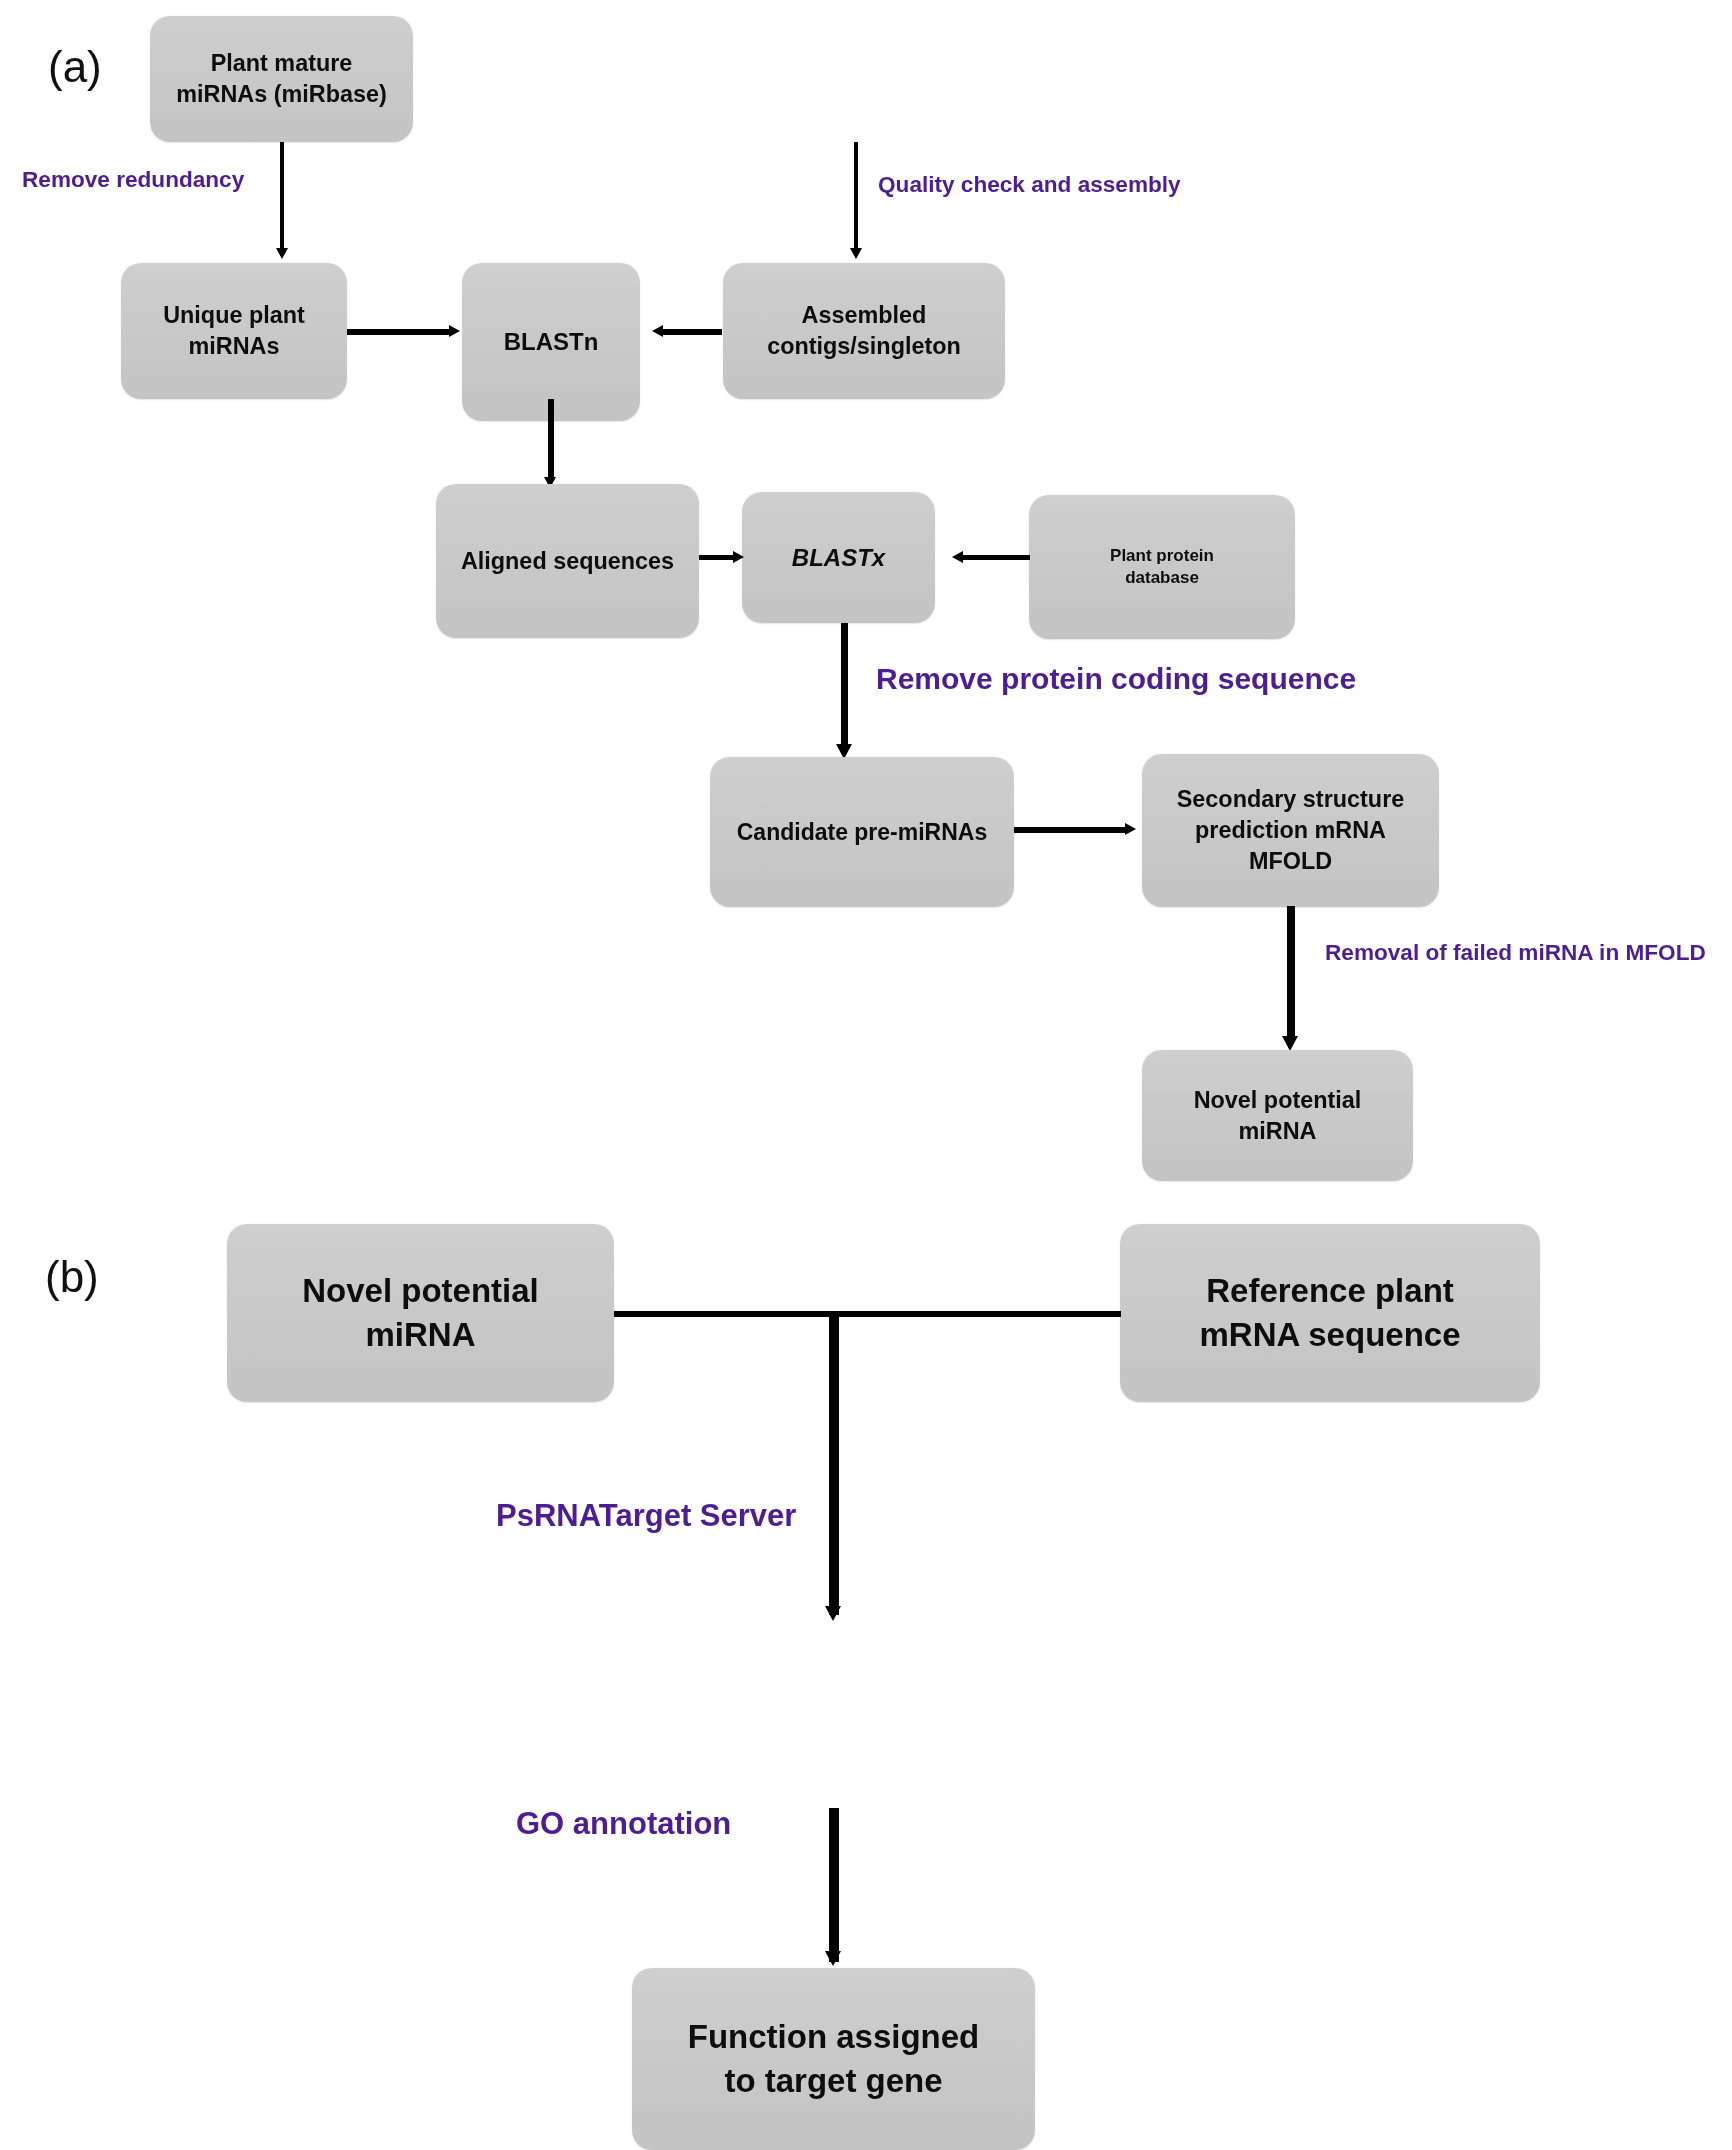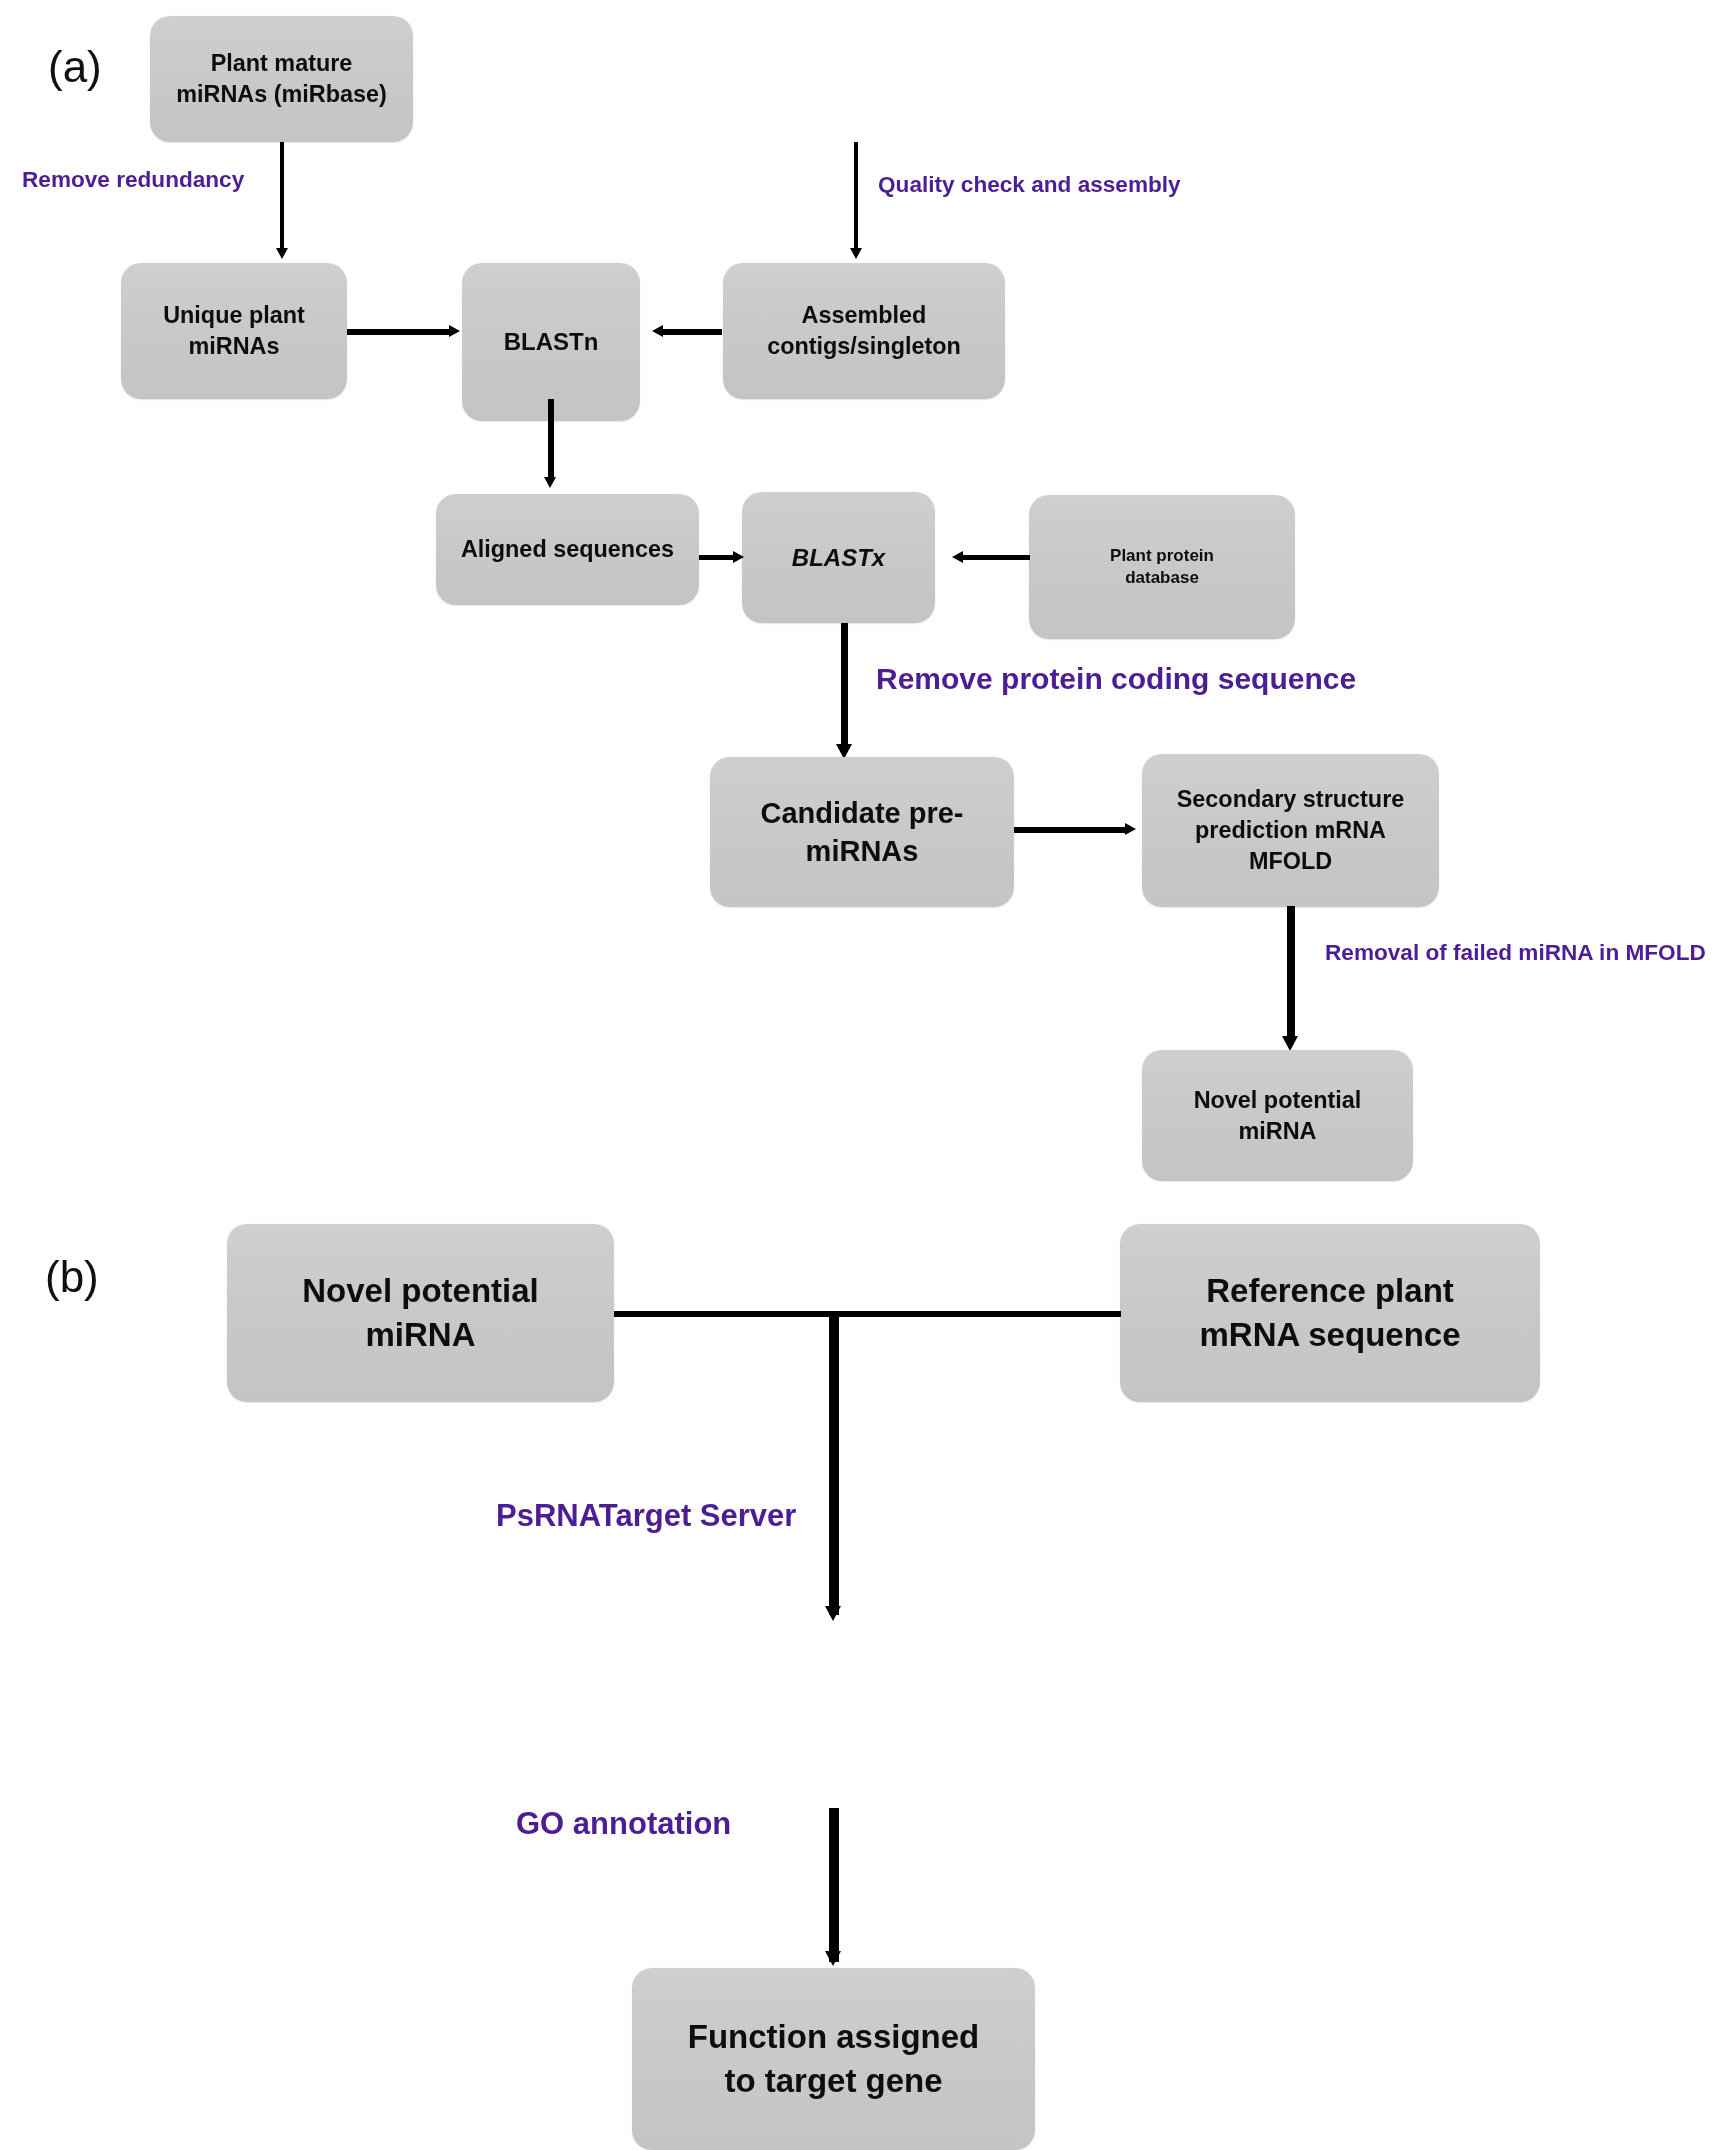--- a/index.html
+++ b/index.html
@@ -144,7 +144,7 @@
   <div class="vline" style="left:548px; top:399px; width:5.5px; height:81px;"></div>
   <div class="arrow-down-sm" style="left:544px; top:477px;"></div>
 
-  <div class="node" style="left:436px; top:494px; width:263px; height:111px; font-size:23.4px;">
+  <div class="node" style="left:436px; top:484px; width:263px; height:154px; font-size:23.4px;">
     <div>
       <span>Aligned sequences</span>
     </div>

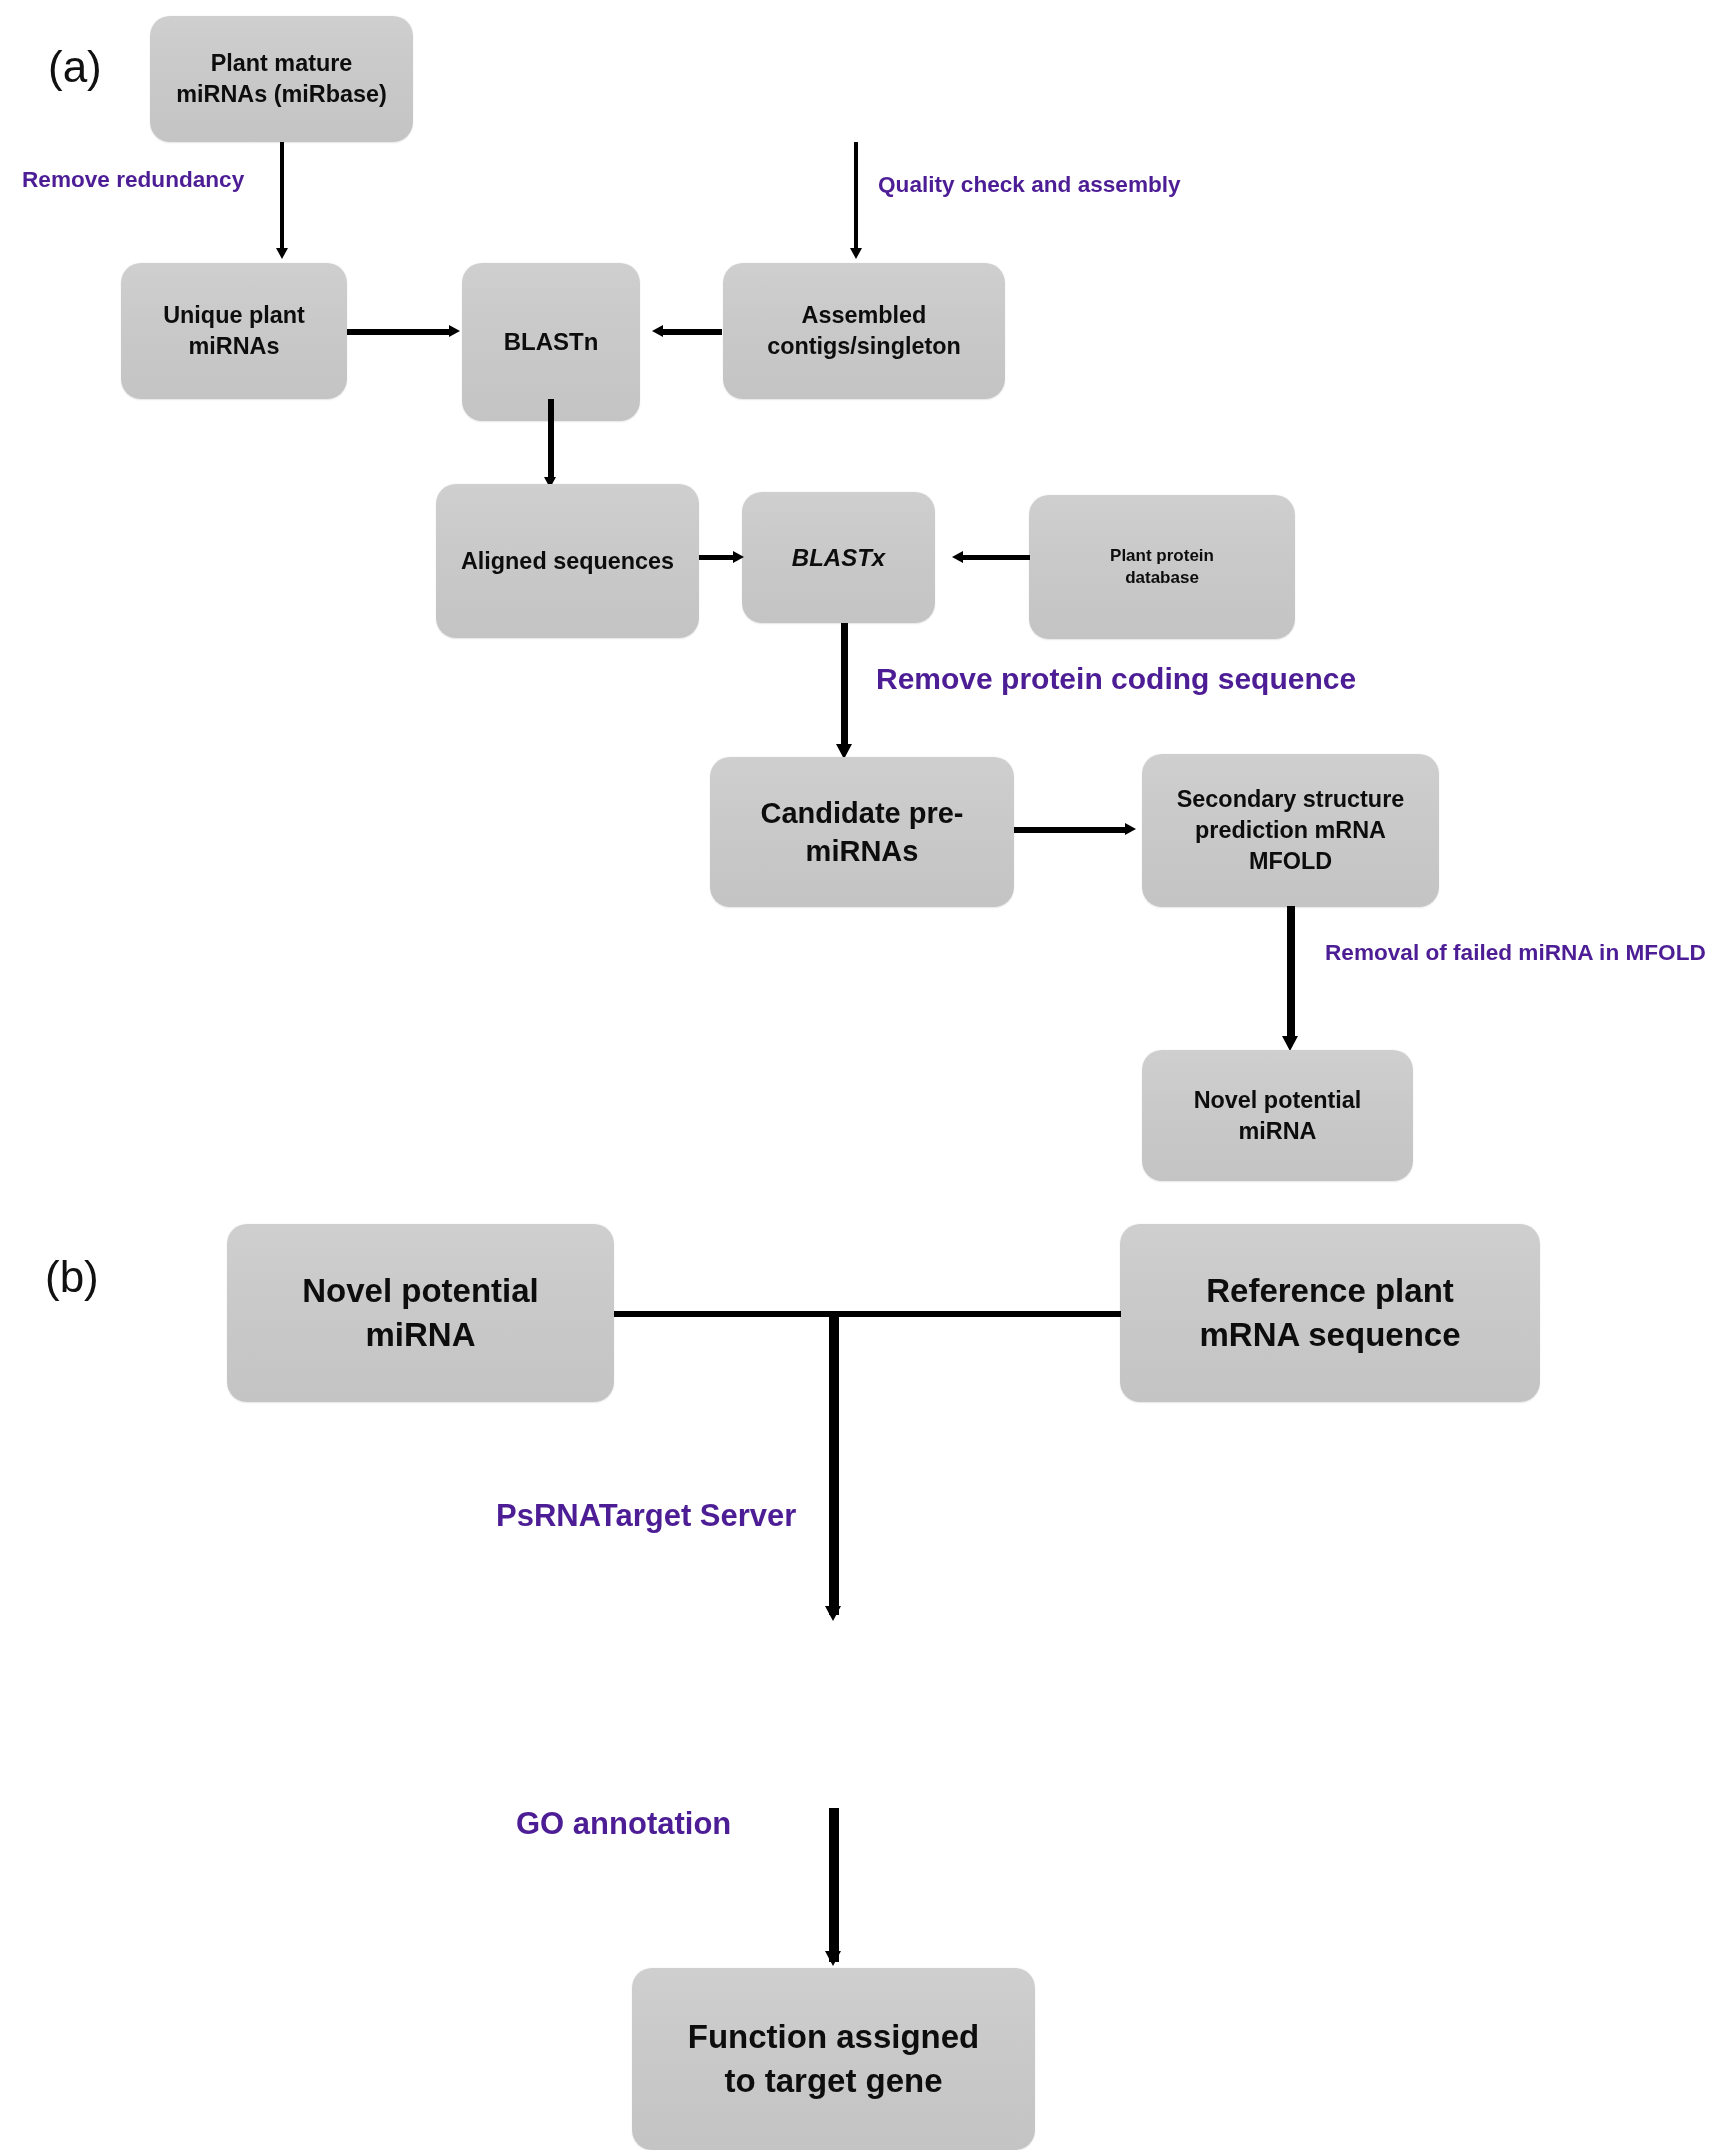--- a/index.html
+++ b/index.html
@@ -173,7 +173,7 @@
   <div class="arrow-down" style="left:836px; top:744px;"></div>
   <div class="edge-label" style="left:876px; top:662px; font-size:30px;">Remove protein coding sequence</div>
 
-  <div class="node" style="left:710px; top:757px; width:304px; height:150px; font-size:29px;">
+  <div class="node" style="left:710px; top:757px; width:304px; height:150px; font-size:23px;">
     <div>
       <span>Candidate pre-miRNAs</span>
     </div>

